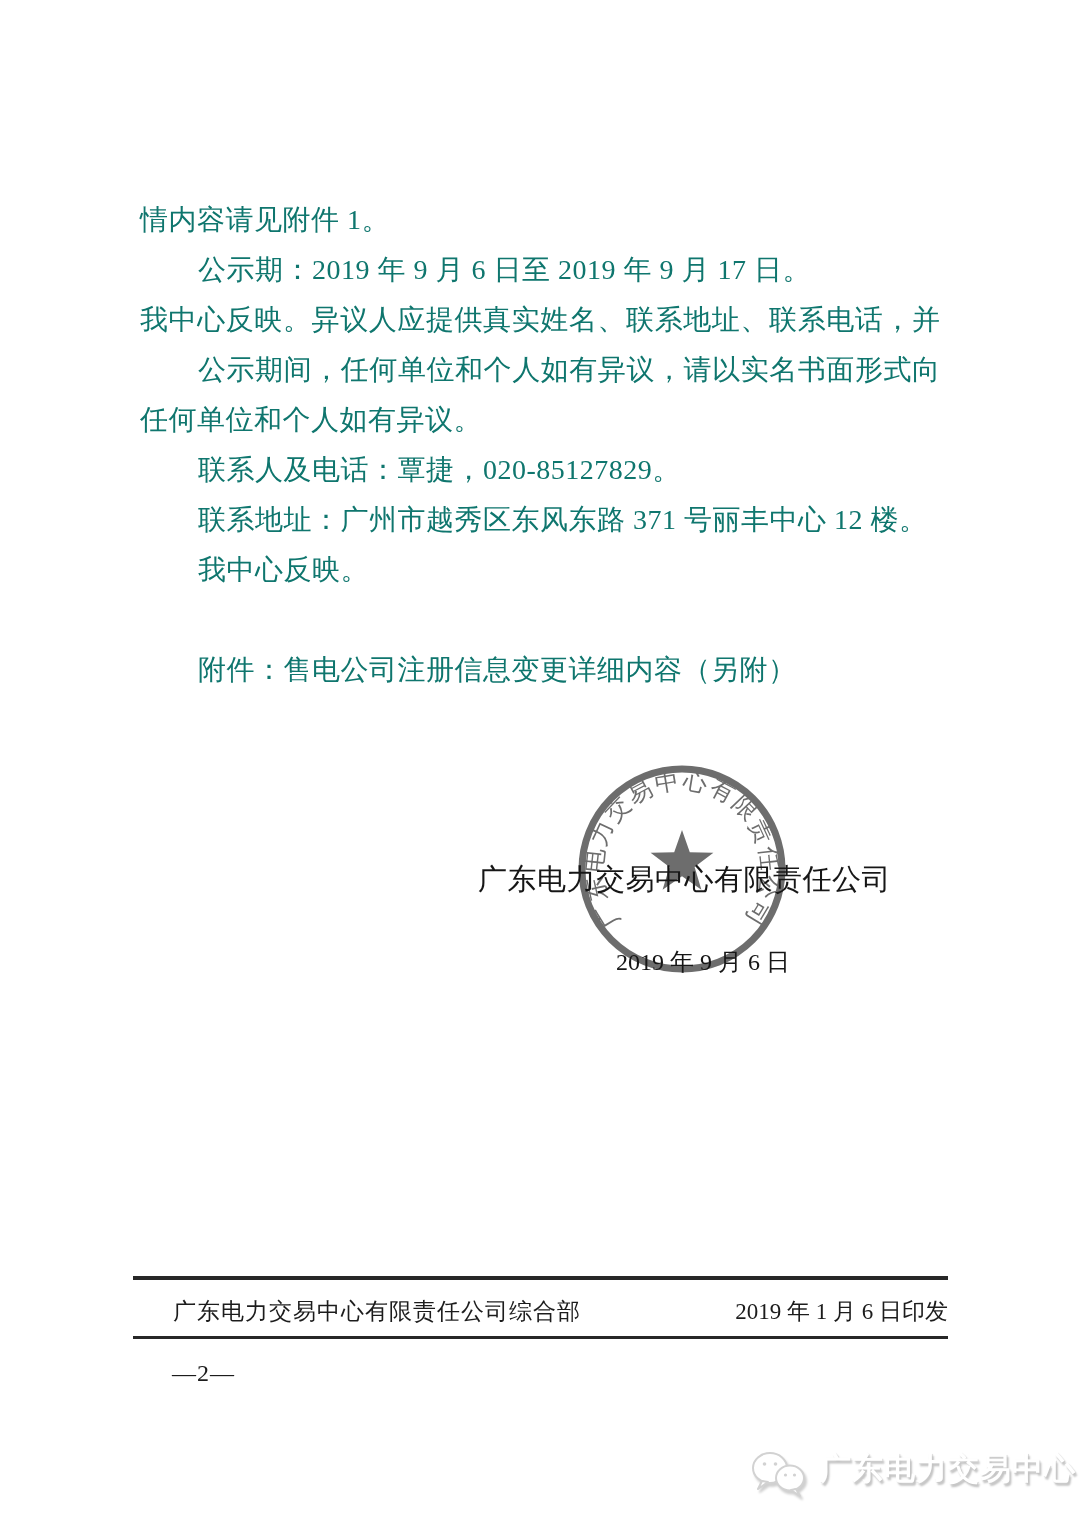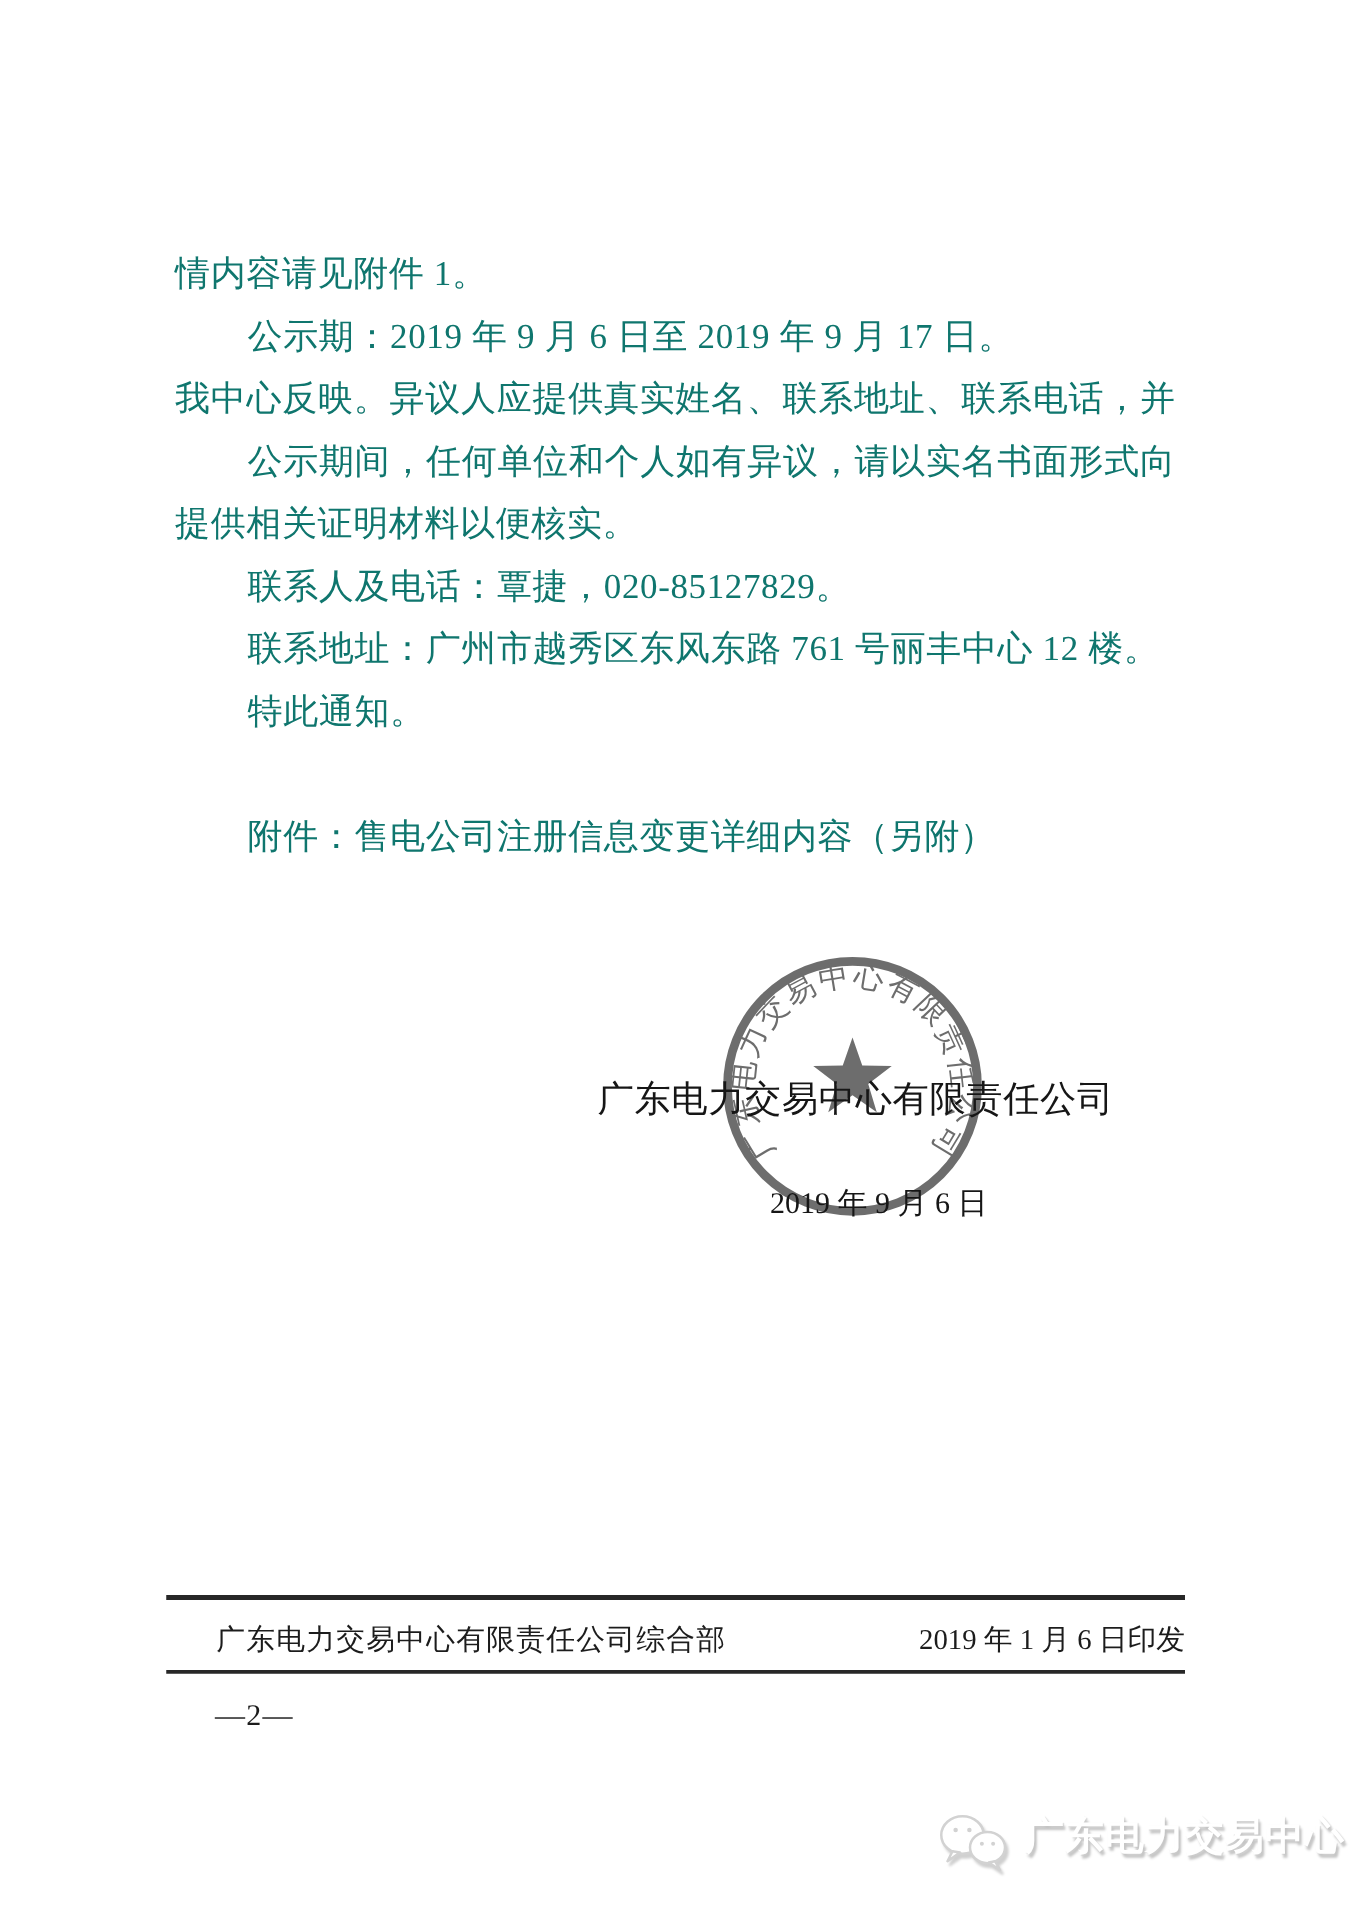--- a/index.html
+++ b/index.html
@@ -82,7 +82,7 @@
     <div class="line indent">公示期：2019 年 9 月 6 日至 2019 年 9 月 17 日。</div>
     <div class="line j">我中心反映。异议人应提供真实姓名、联系地址、联系电话，并</div>
     <div class="line indent j">公示期间，任何单位和个人如有异议，请以实名书面形式向</div>
-    <div class="line">提供相关证明材料以便核实。</div>
+    <div class="line">任何单位和个人如有异议。</div>
     <div class="line indent">联系人及电话：覃捷，020-85127829。</div>
     <div class="line indent">联系地址：广州市越秀区东风东路 761 号丽丰中心 12 楼。</div>
     <div class="line indent">特此通知。</div>

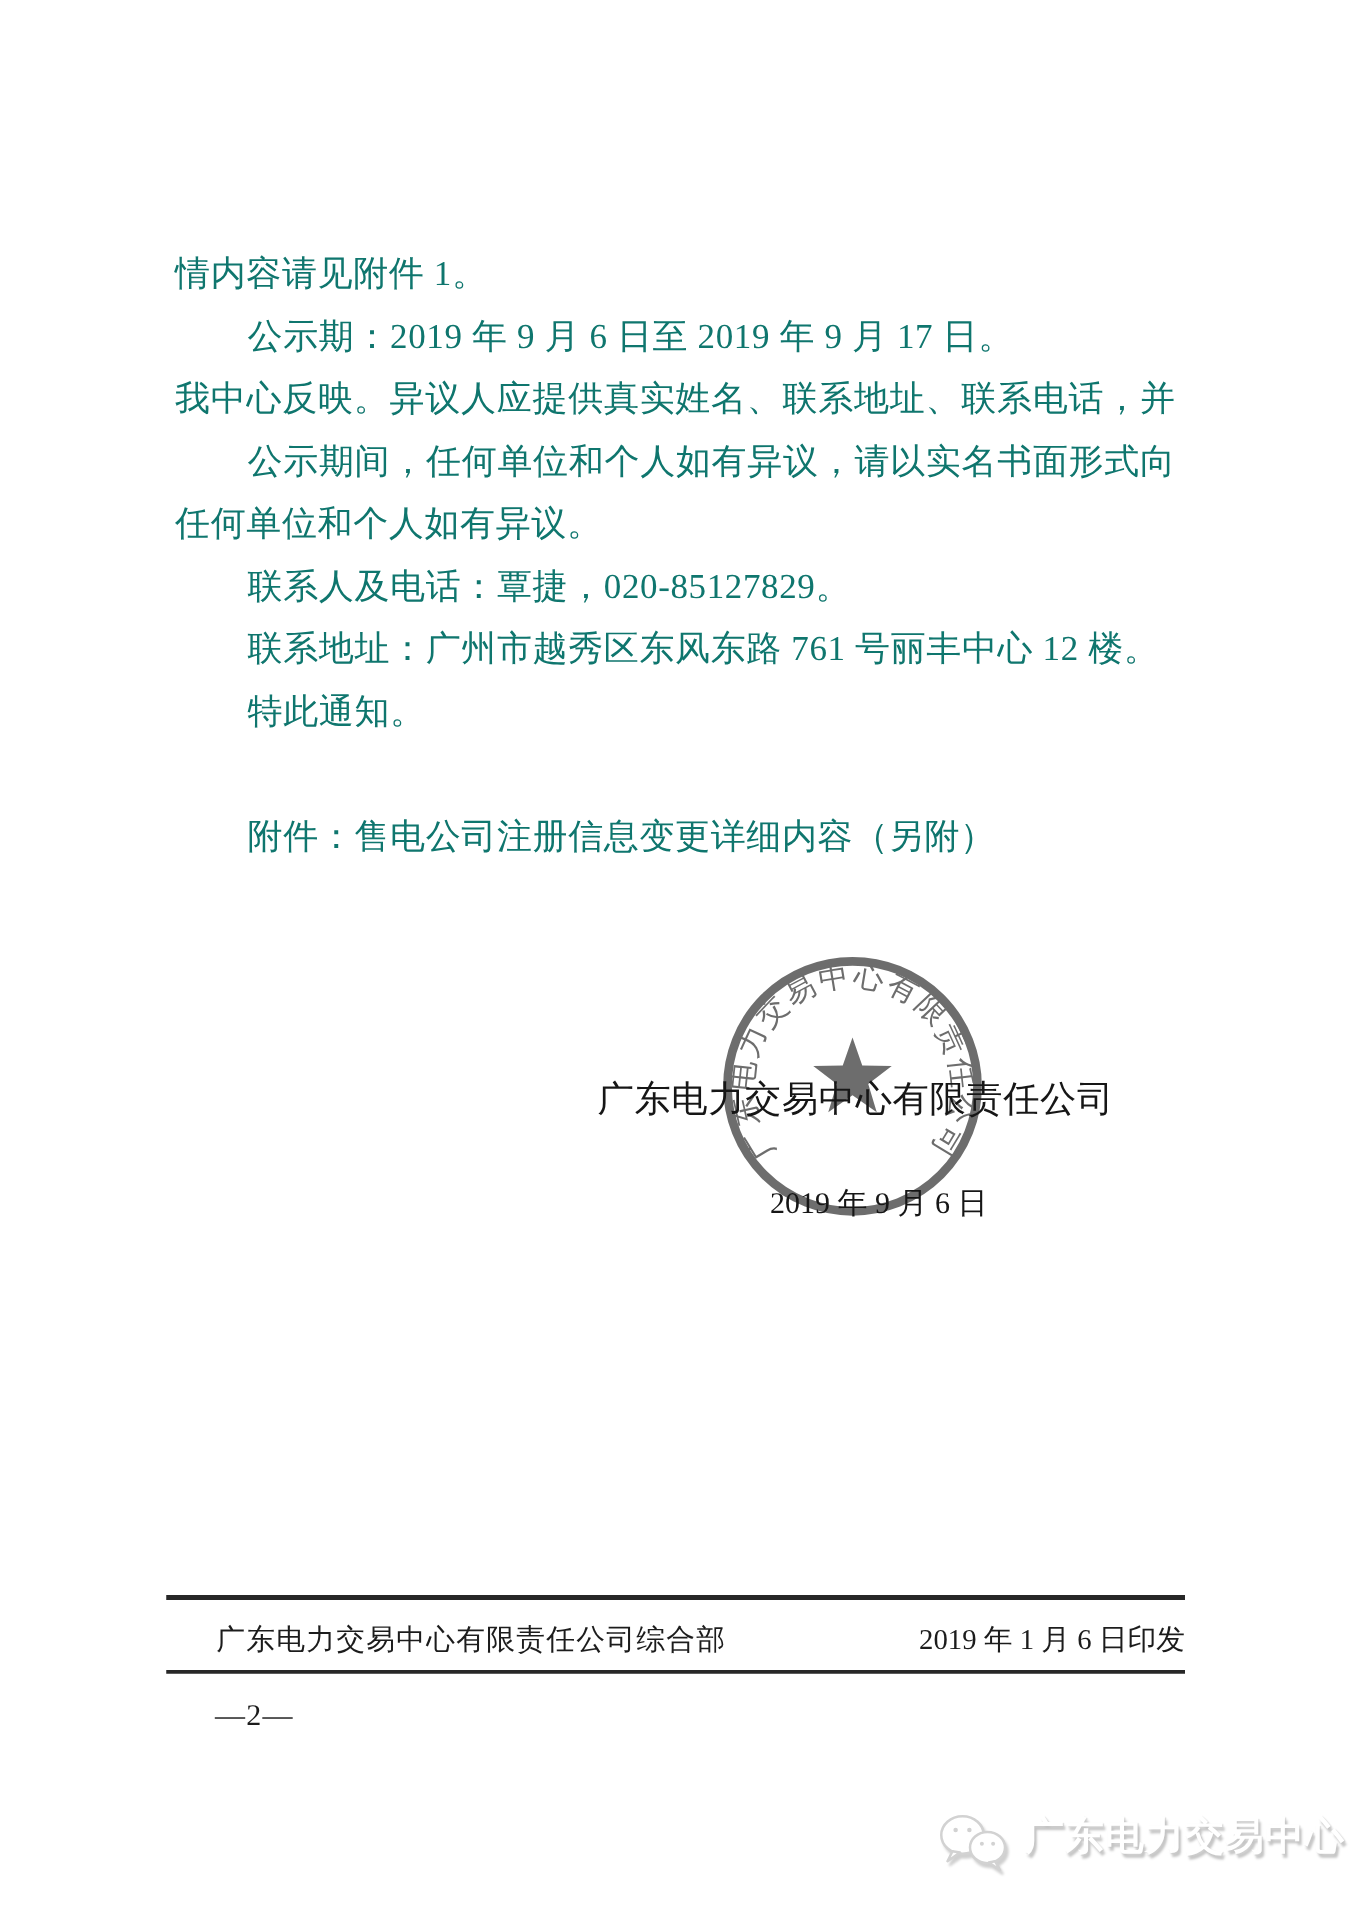--- a/index.html
+++ b/index.html
@@ -84,7 +84,7 @@
     <div class="line indent j">公示期间，任何单位和个人如有异议，请以实名书面形式向</div>
     <div class="line">任何单位和个人如有异议。</div>
     <div class="line indent">联系人及电话：覃捷，020-85127829。</div>
-    <div class="line indent">联系地址：广州市越秀区东风东路 761 号丽丰中心 12 楼。</div>
+    <div class="line indent">联系地址：广州市越秀区东风东路 371 号丽丰中心 12 楼。</div>
     <div class="line indent">特此通知。</div>
     <div class="blank-line"></div>
     <div class="line indent">附件：售电公司注册信息变更详细内容（另附）</div>

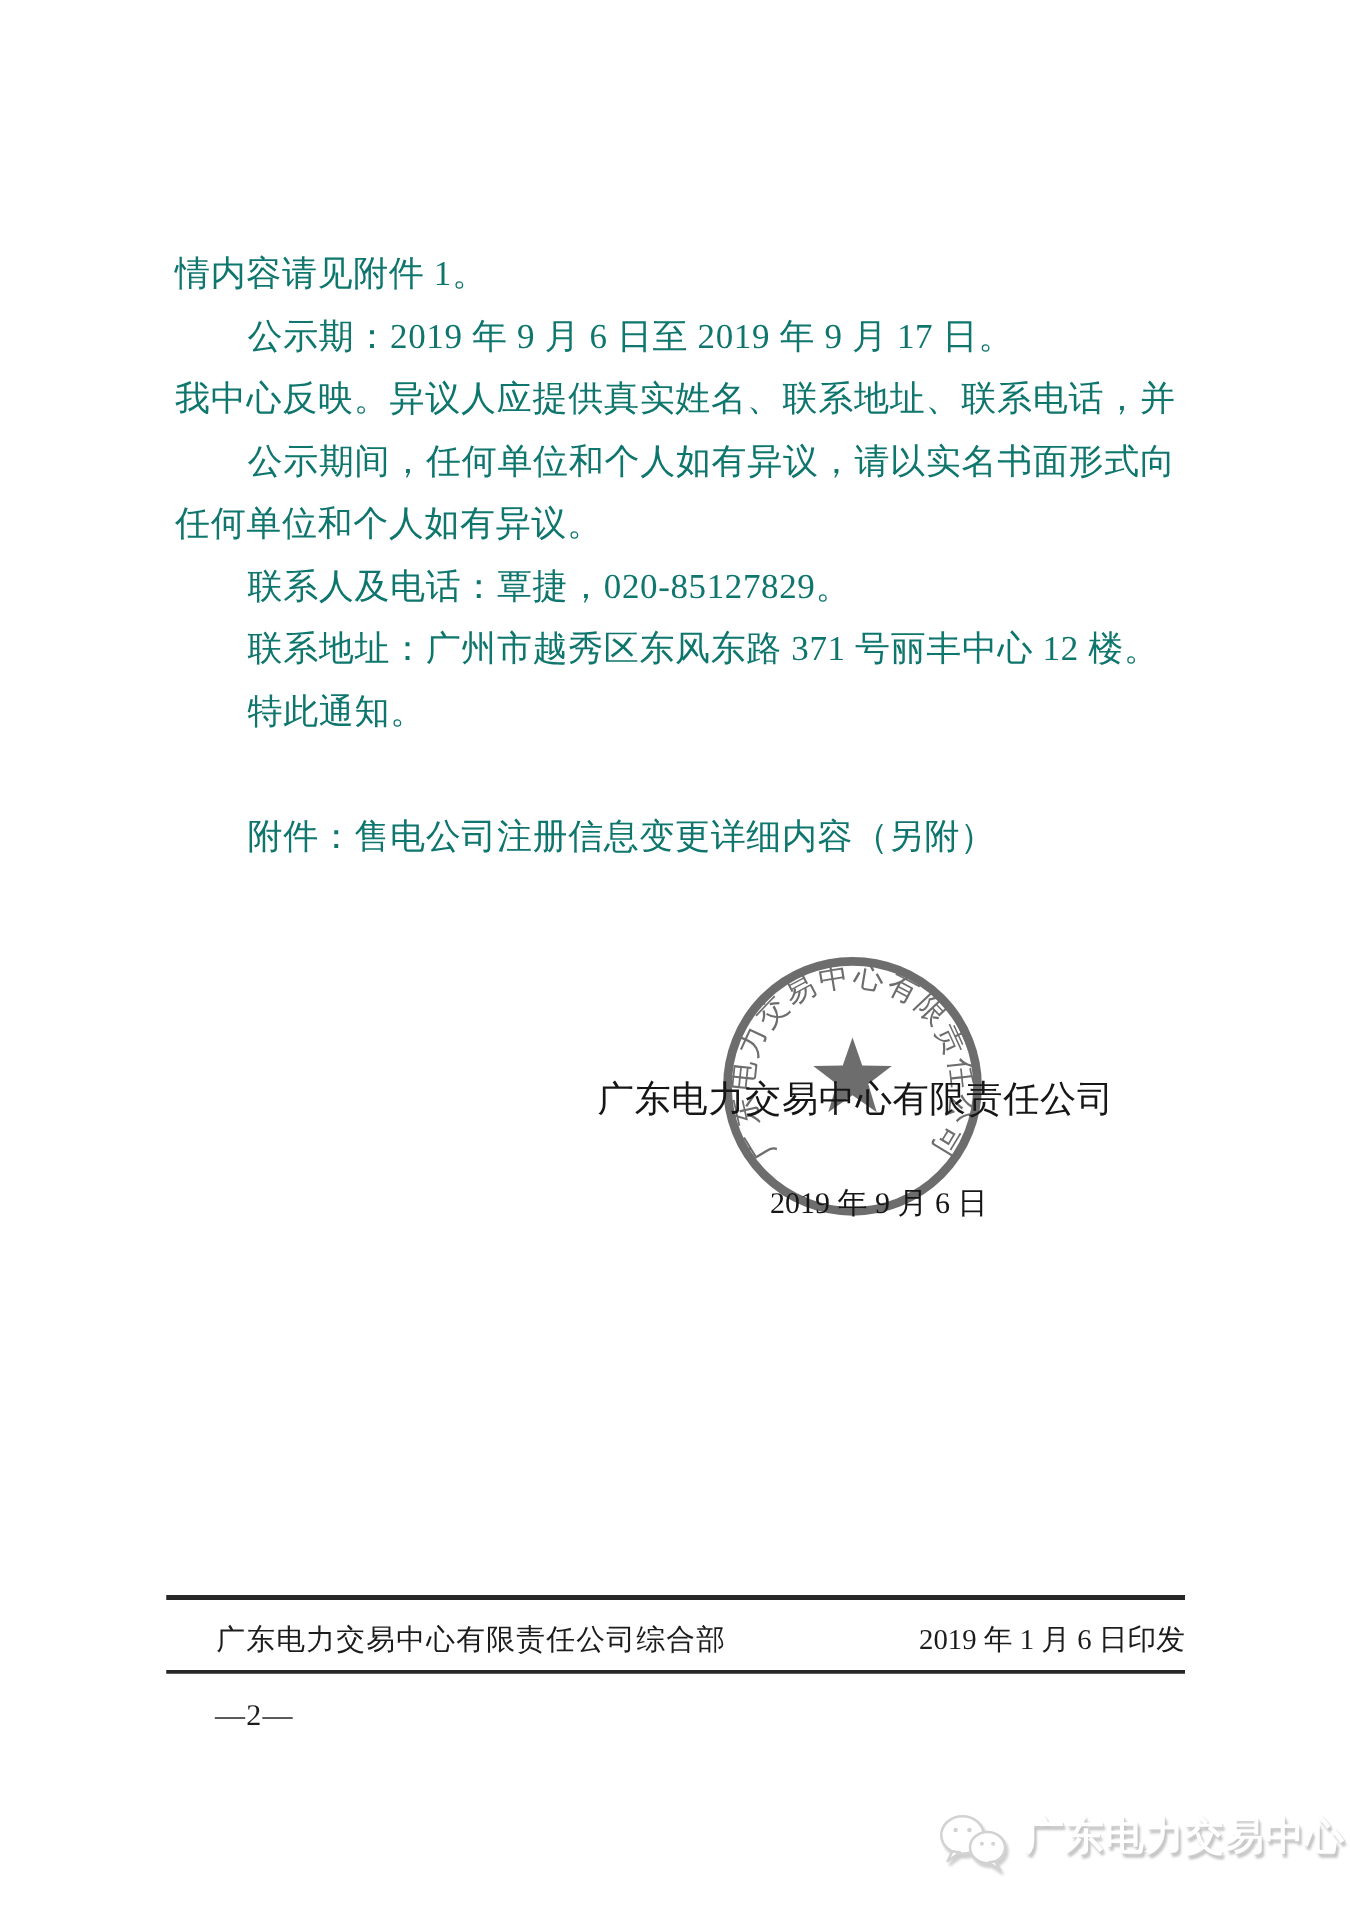--- a/index.html
+++ b/index.html
@@ -85,7 +85,7 @@
     <div class="line">任何单位和个人如有异议。</div>
     <div class="line indent">联系人及电话：覃捷，020-85127829。</div>
     <div class="line indent">联系地址：广州市越秀区东风东路 371 号丽丰中心 12 楼。</div>
-    <div class="line indent">特此通知。</div>
+    <div class="line indent">我中心反映。</div>
     <div class="blank-line"></div>
     <div class="line indent">附件：售电公司注册信息变更详细内容（另附）</div>
   </div>

